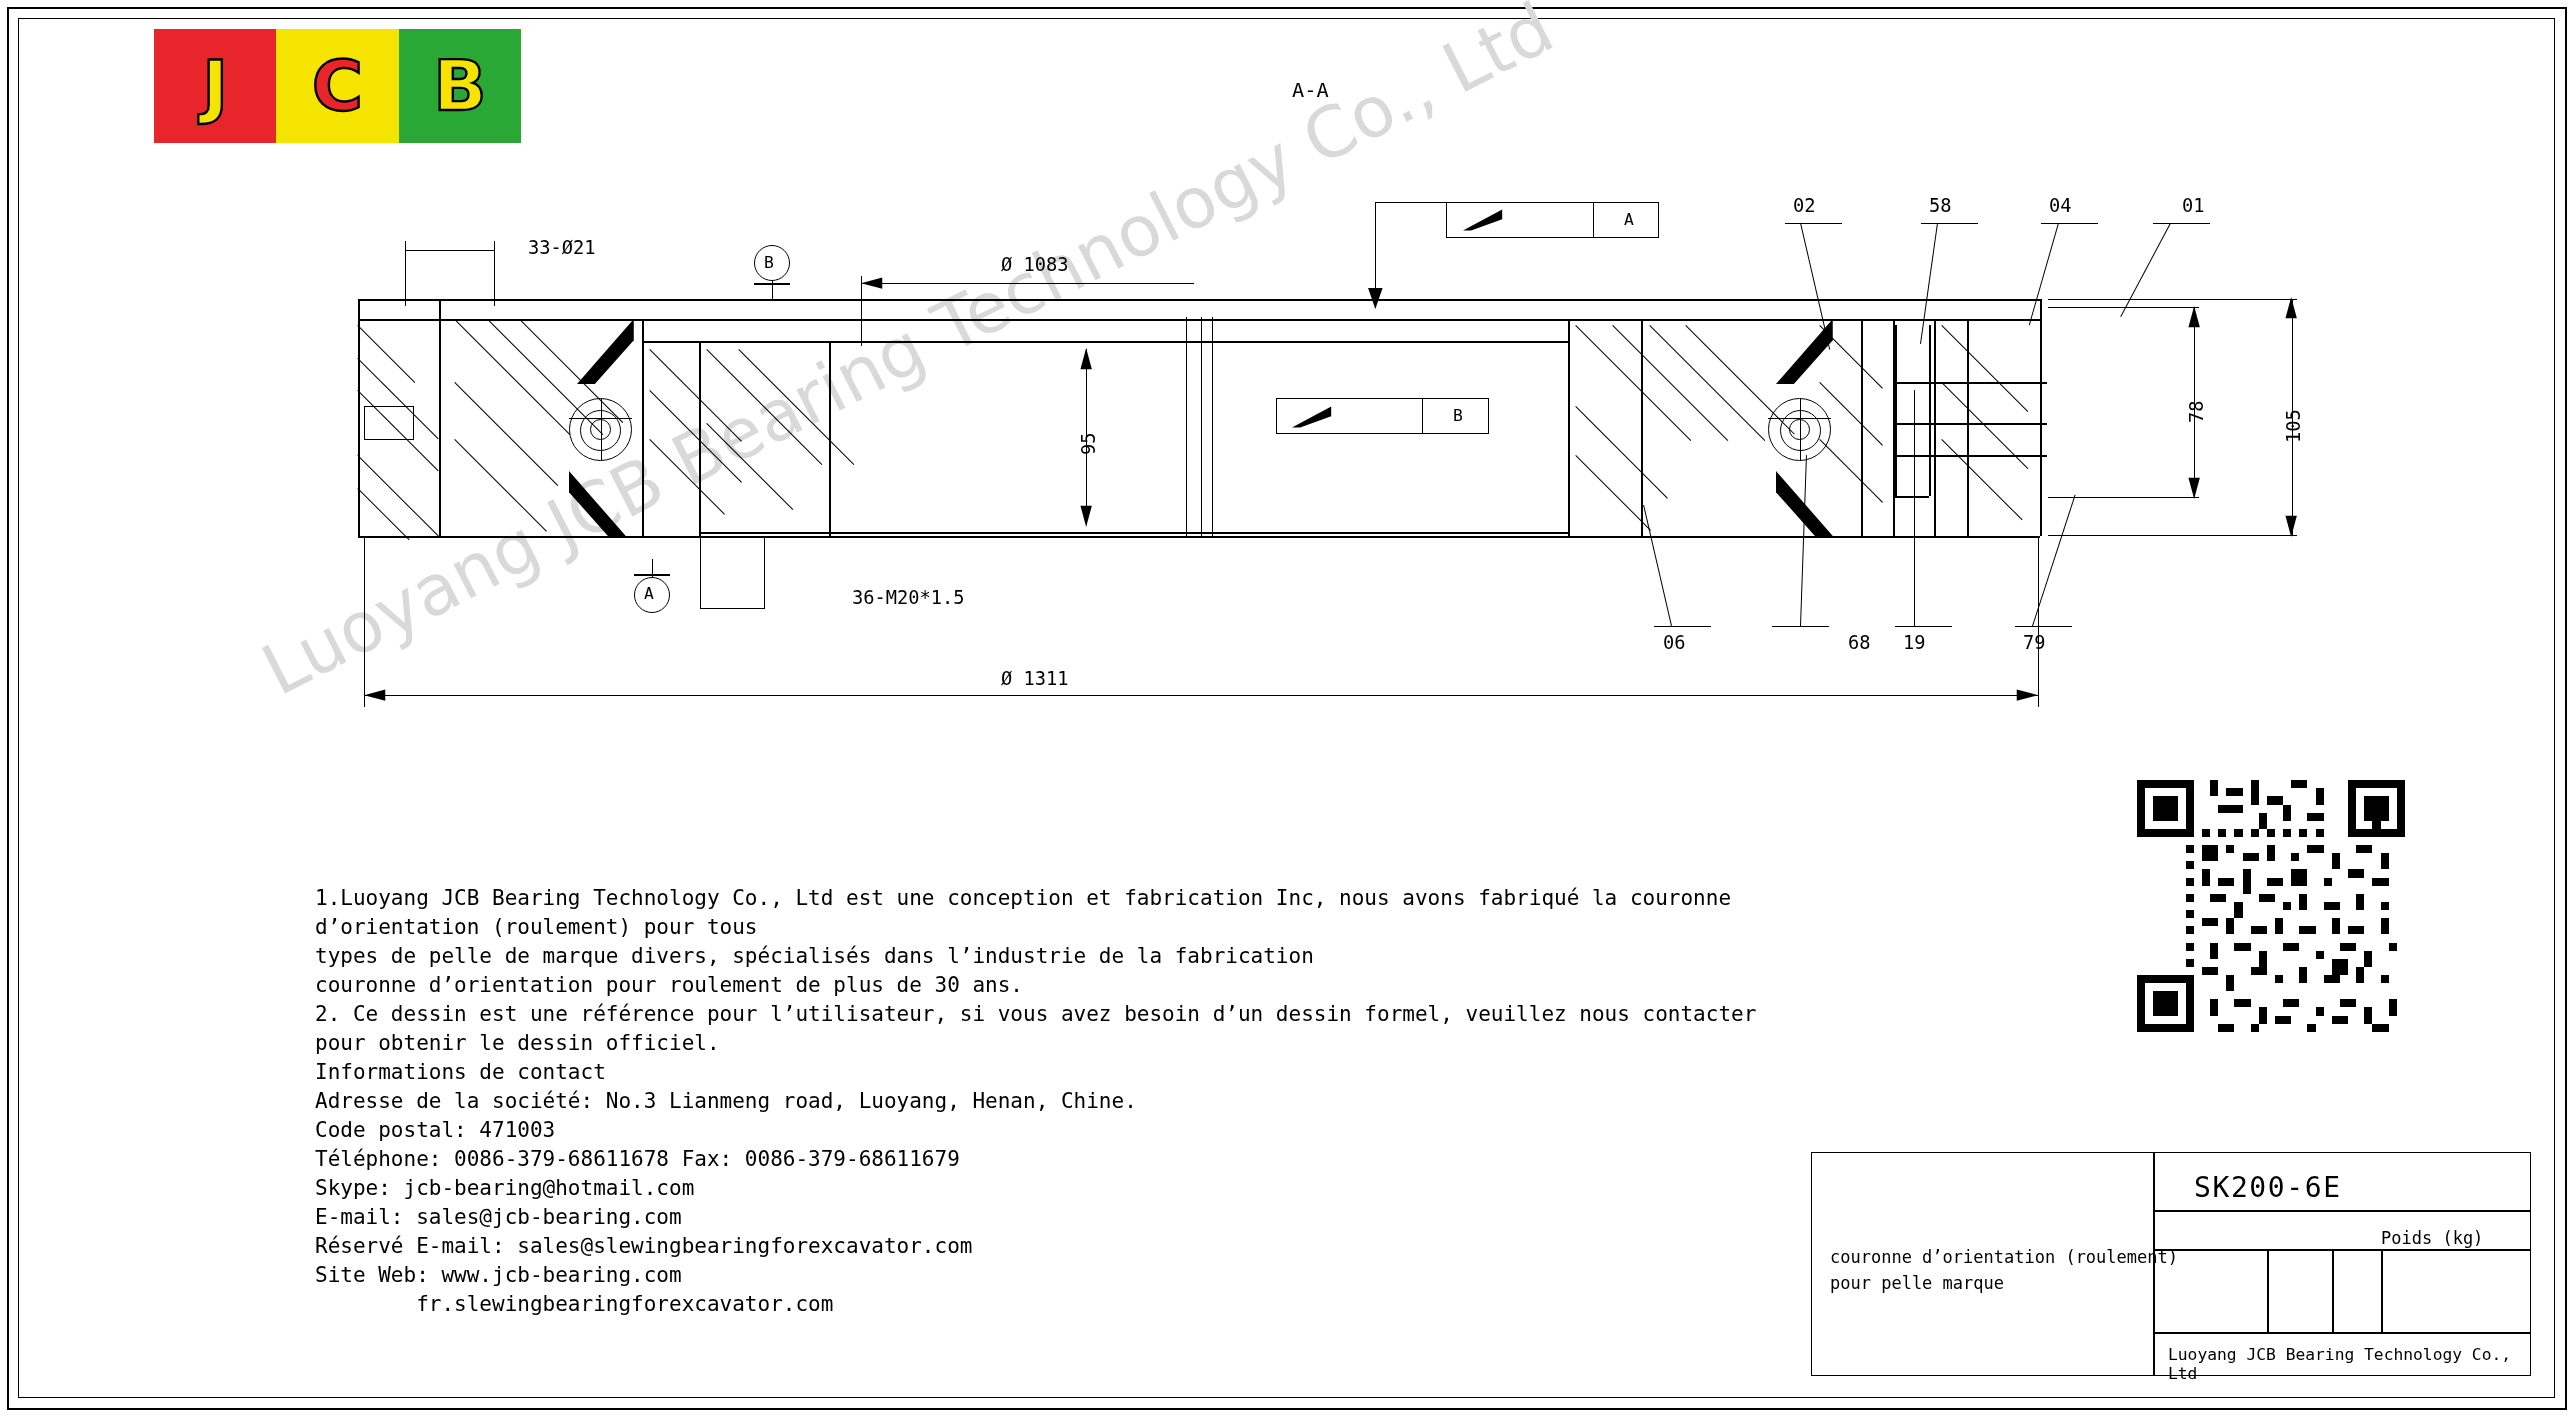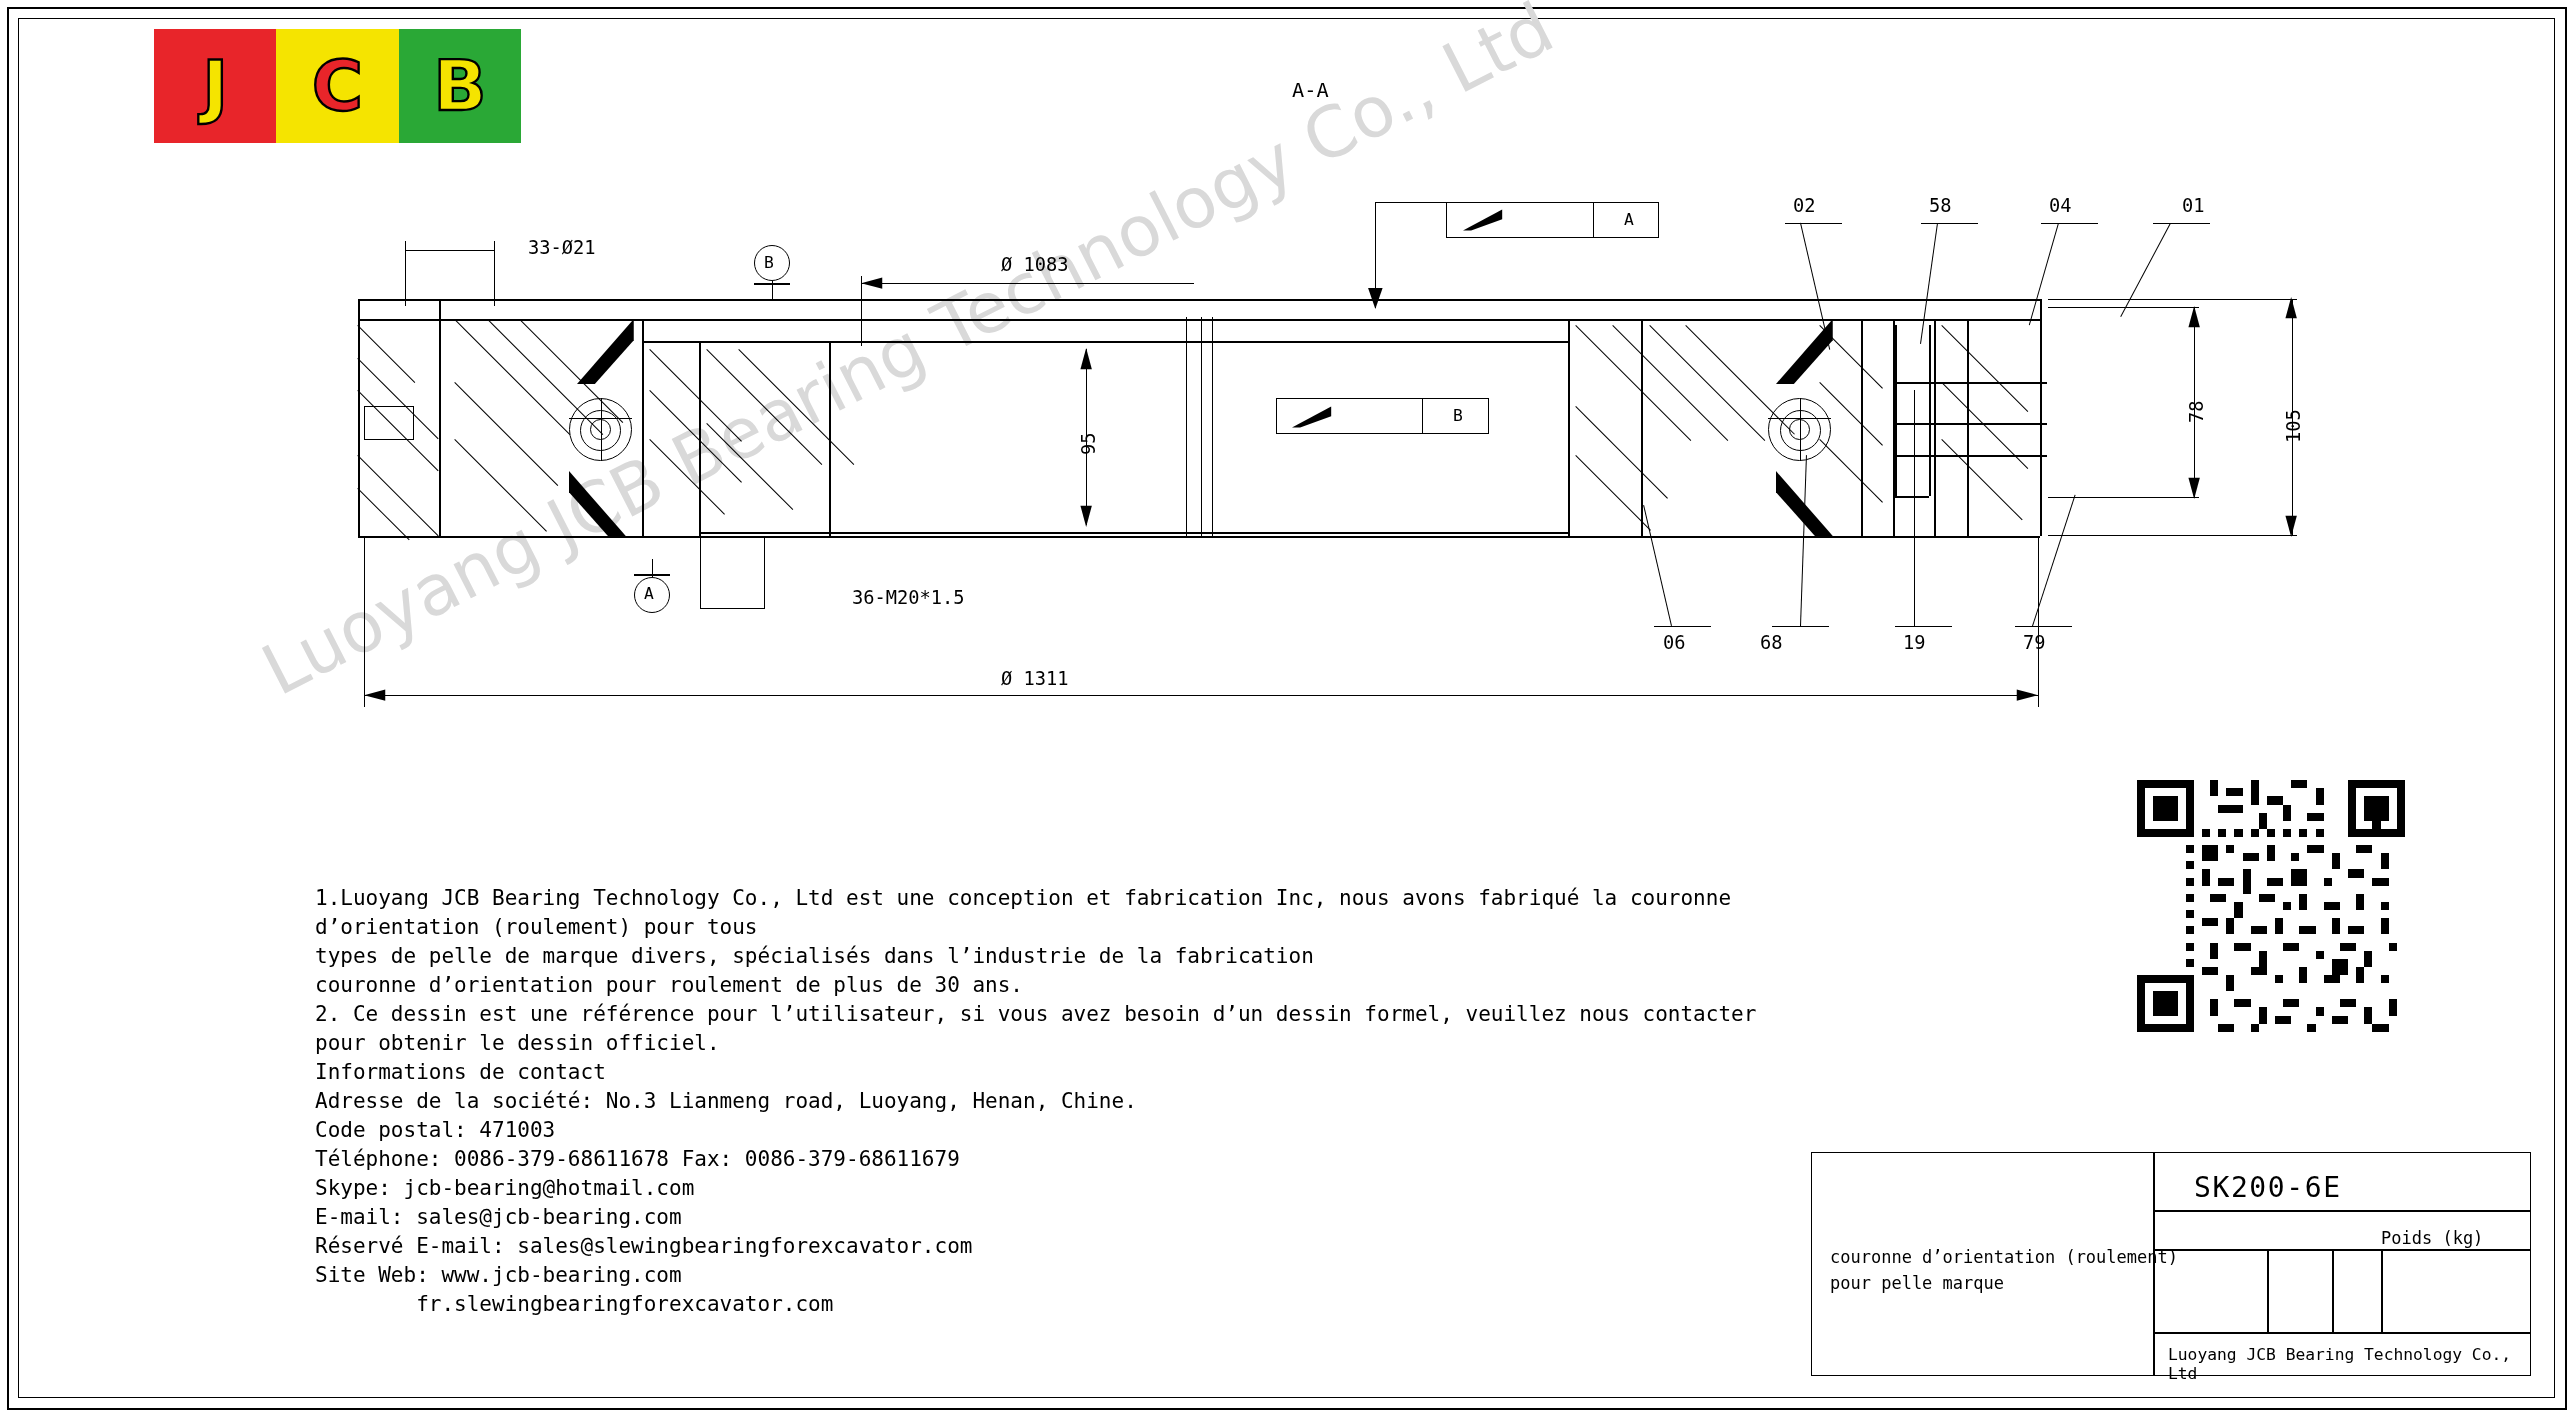--- a/index.html
+++ b/index.html
@@ -259,7 +259,7 @@
   <div class="ln h1" style="left:1654px;top:626px;width:57px;"></div>
   <div class="ln v1" style="left:1671px;top:502px;height:124px;transform:rotate(-13deg);transform-origin:bottom left;"></div>
 
-  <div class="txt" style="left:1760px;top:632px;">68</div>
+  <div class="txt" style="left:1848px;top:632px;">68</div>
   <div class="ln h1" style="left:1772px;top:626px;width:57px;"></div>
   <div class="ln v1" style="left:1800px;top:455px;height:171px;transform:rotate(2deg);transform-origin:bottom left;"></div>
 

